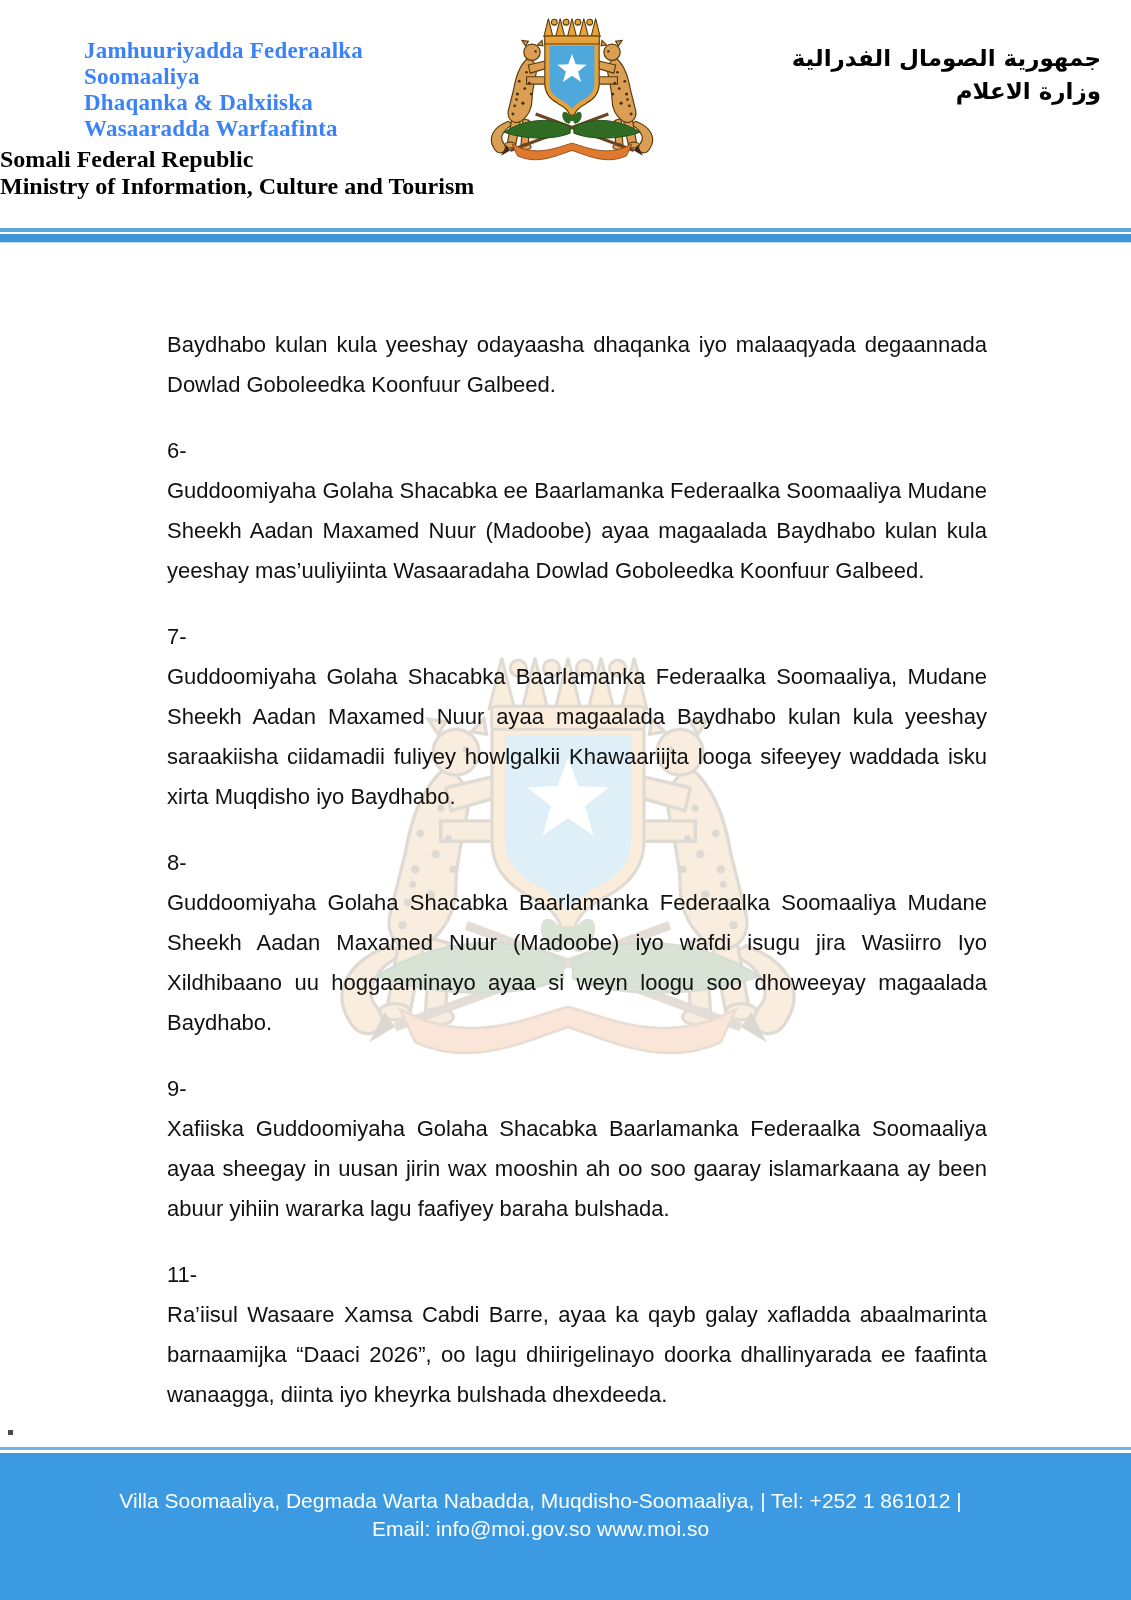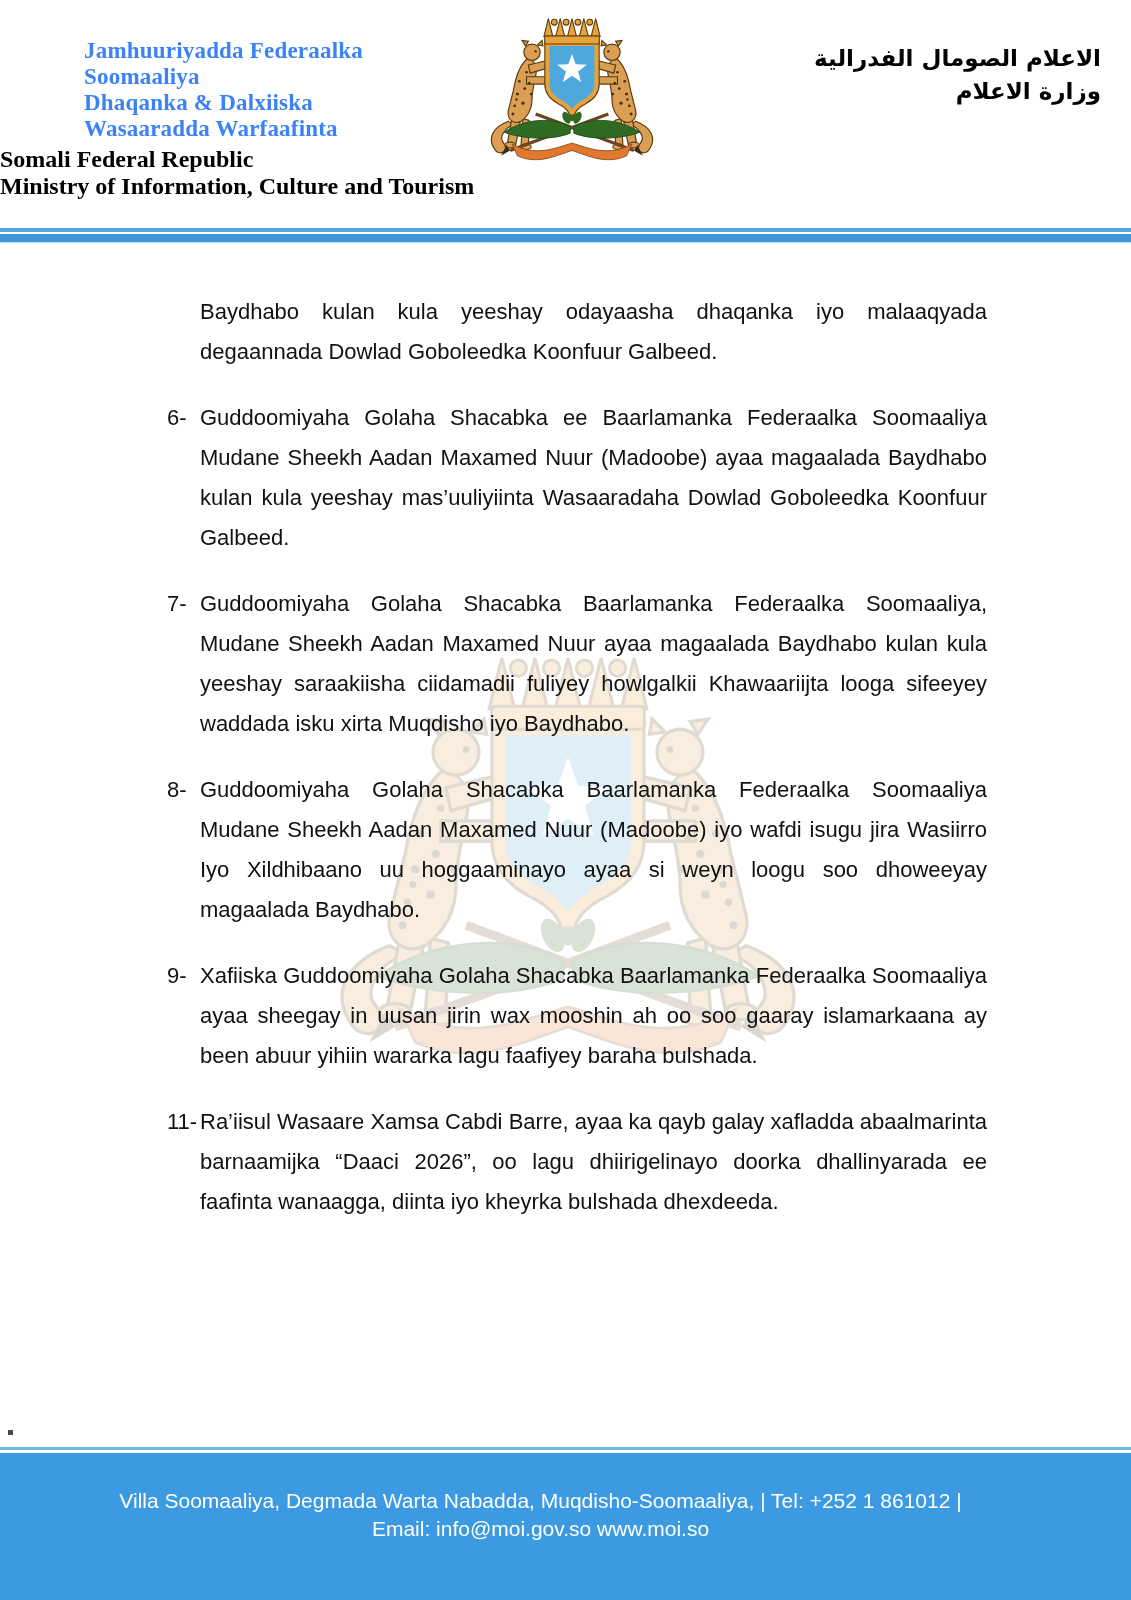--- a/index.html
+++ b/index.html
@@ -142,7 +142,7 @@
   </svg>
 
 <div class="header-arabic">
-  <div>الاعلام الصومال الفدرالية</div>
+  <div>جمهورية الصومال الفدرالية</div>
   <div>وزارة الاعلام</div>
 </div>
 

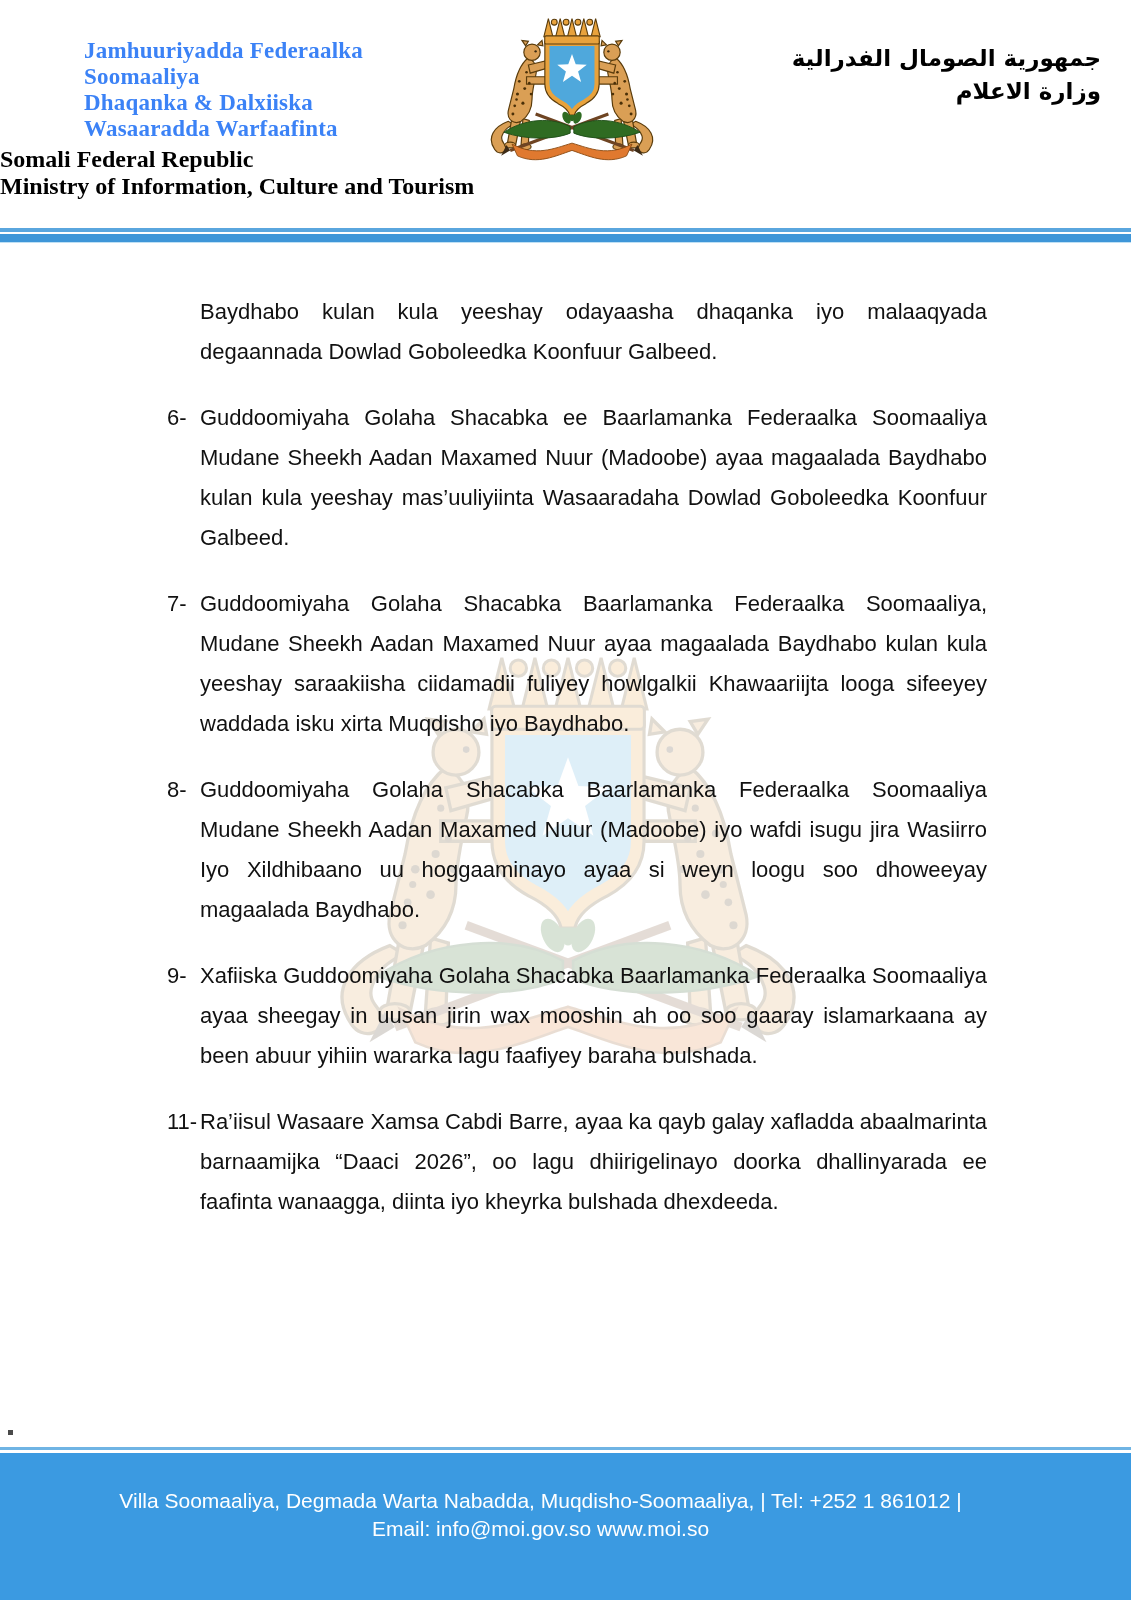--- a/index.html
+++ b/index.html
@@ -38,7 +38,7 @@
   }
   
   .content { position:absolute; left:167px; top:292px; width:820px; }
-  .para { display:flex; margin-bottom:26px; }
+  .para { display:flex; margin-bottom:26px;flex-direction:column; }
   .para .num {
     flex:0 0 33px; font-size:22px; line-height:40px; color:#111;
     white-space:nowrap;

